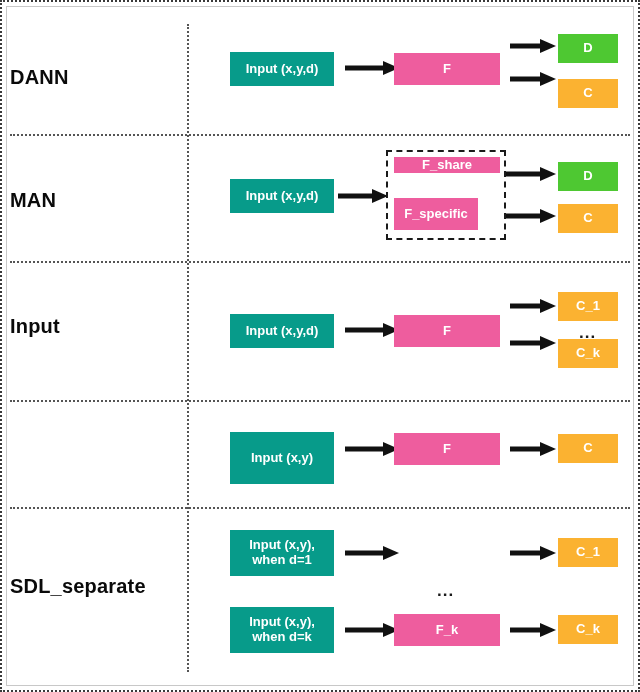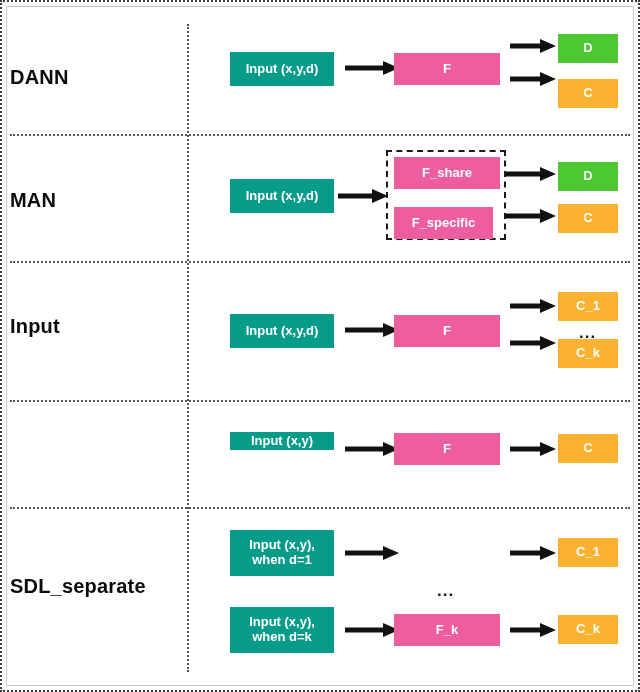--- a/index.html
+++ b/index.html
@@ -170,7 +170,7 @@
 
   <div class="group-box" style="left:384px; top:148px; width:120px; height:90px;"></div>
 
-  <div class="node feat" style="left:392px; top:155px; width:106px; height:32px;">
+  <div class="node feat" style="left:392px; top:155px; width:106px; height:16px;">
     <span class="label">F_share</span>
   </div>
 

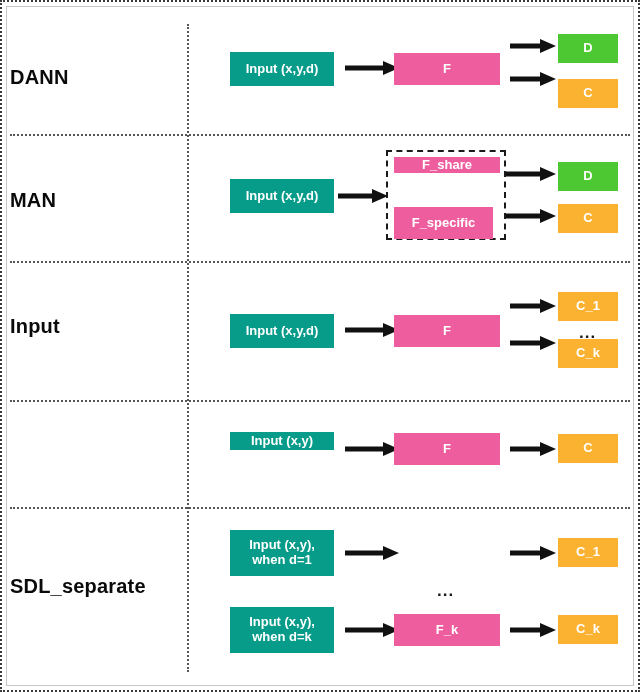--- a/index.html
+++ b/index.html
@@ -174,7 +174,7 @@
     <span class="label">F_share</span>
   </div>
 
-  <div class="node feat" style="left:392px; top:205px; width:99px; height:32px;">
+  <div class="node feat" style="left:392px; top:196px; width:84px; height:32px;">
     <span class="label">F_specific</span>
   </div>
 

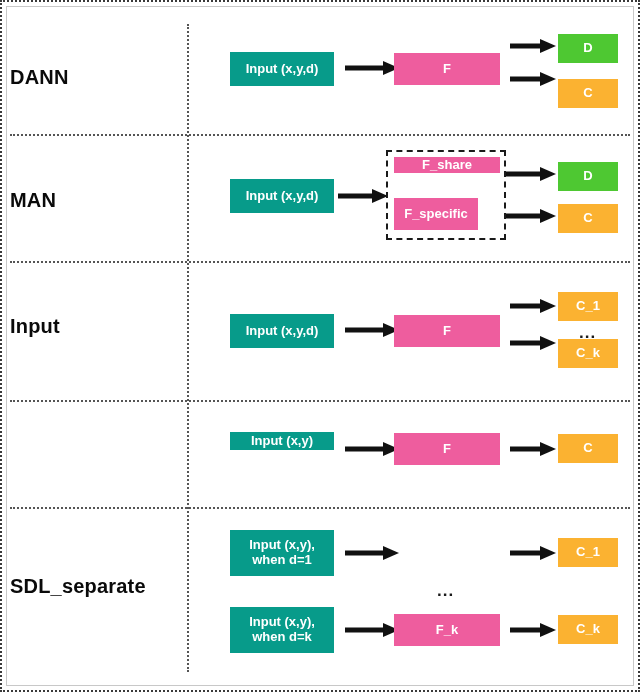--- a/index.html
+++ b/index.html
@@ -242,7 +242,7 @@
   </div>
 
 
-  <div class="node input" style="left:228px; top:430px; width:104px; height:18px;">
+  <div class="node input" style="left:228px; top:430px; width:104px; height:52px;">
     <span class="label">Input (x,y)</span>
   </div>
 

